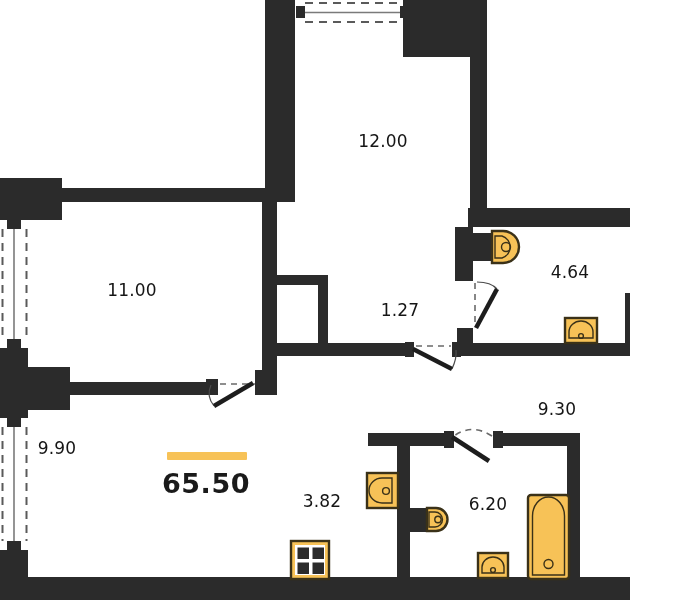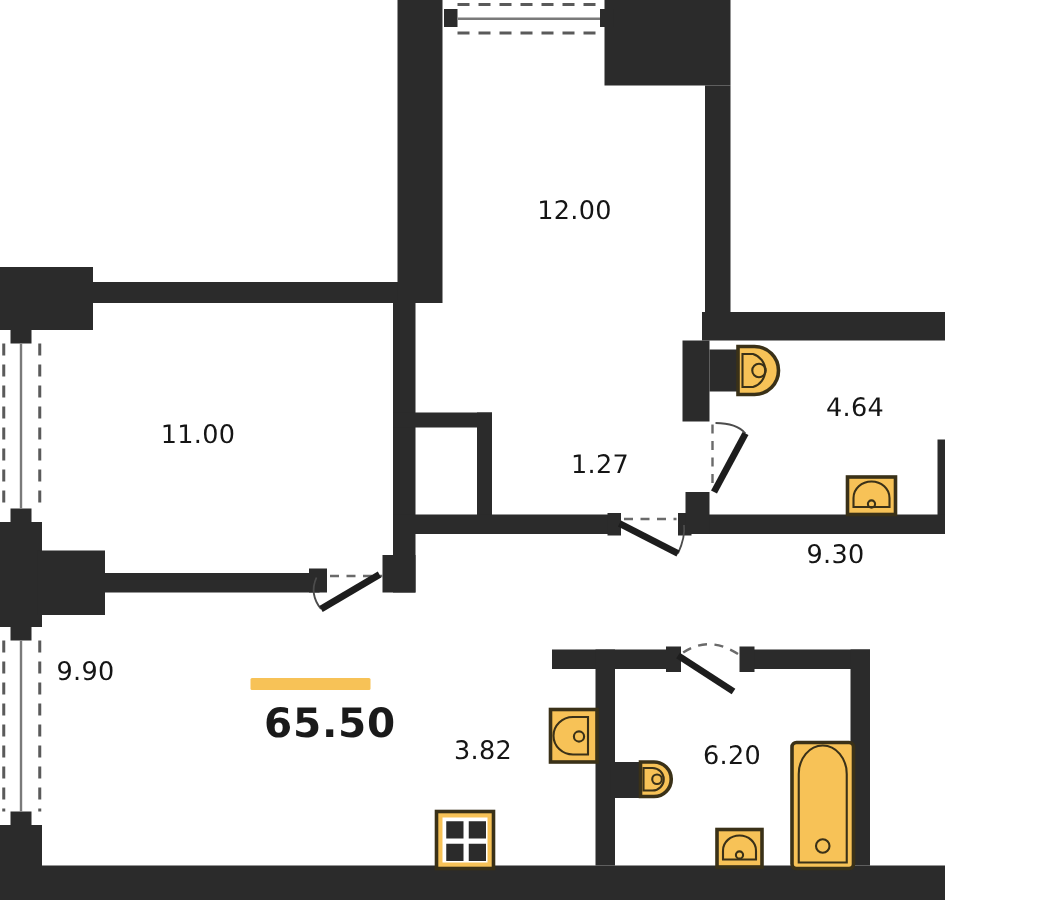--- a/index.html
+++ b/index.html
@@ -197,7 +197,7 @@
   <div class="room-label" style="left:132px;top:290px">11.00</div>
   <div class="room-label" style="left:400px;top:310px">1.27</div>
   <div class="room-label" style="left:570px;top:272px">4.64</div>
-  <div class="room-label" style="left:557px;top:370px">9.30</div>
+  <div class="room-label" style="left:557px;top:409px">9.30</div>
   <div class="room-label" style="left:57px;top:448px">9.90</div>
   <div class="room-label" style="left:322px;top:501px">3.82</div>
   <div class="room-label" style="left:488px;top:504px">6.20</div>

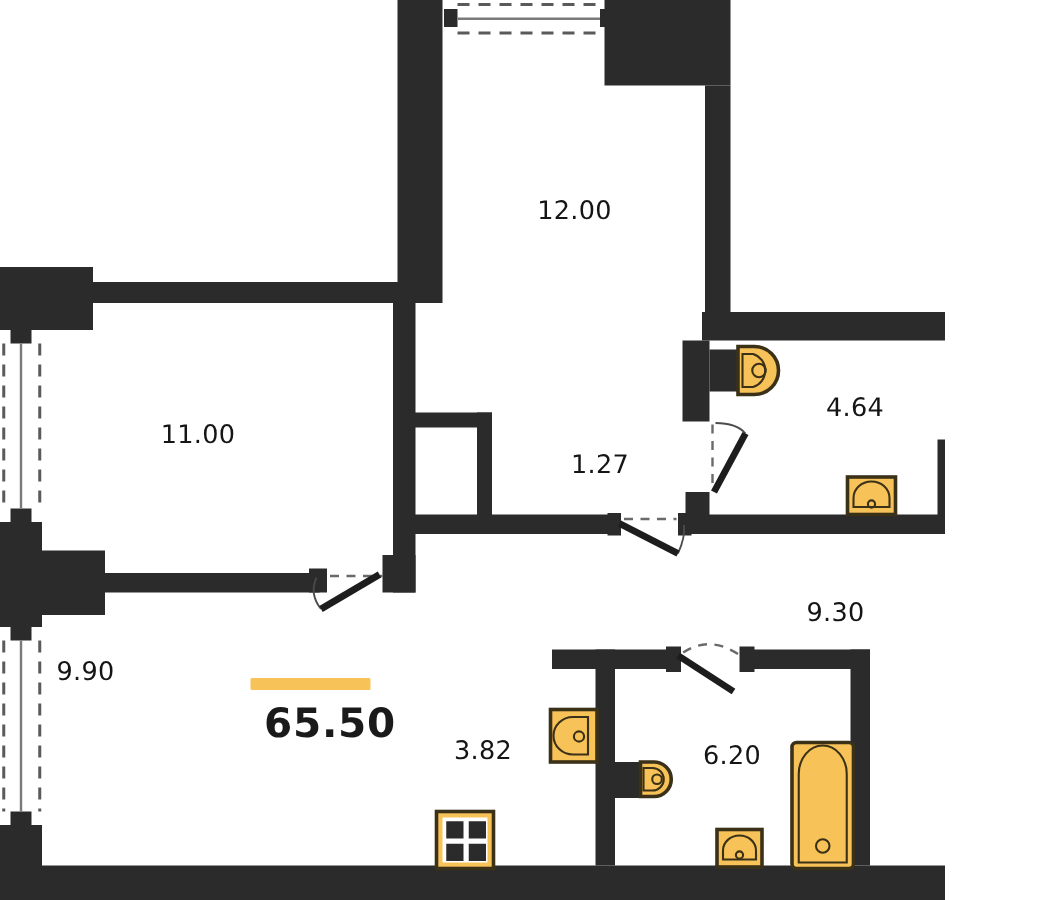--- a/index.html
+++ b/index.html
@@ -203,7 +203,7 @@
   <div class="room-label" style="left:488px;top:504px">6.20</div>
 
   <div class="total-bar"></div>
-  <div class="total-label" style="left:220px;top:483px">65.50</div>
+  <div class="total-label" style="left:206px;top:483px">65.50</div>
 
 </div>
 

